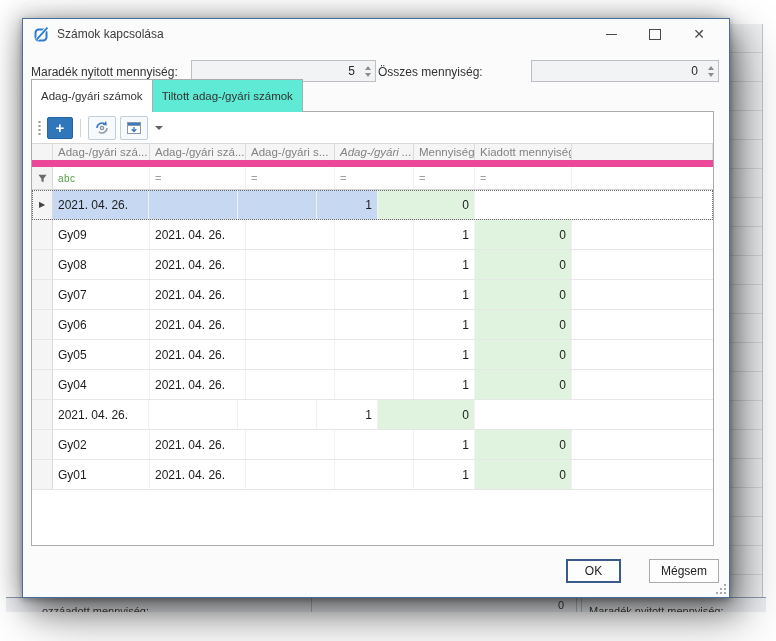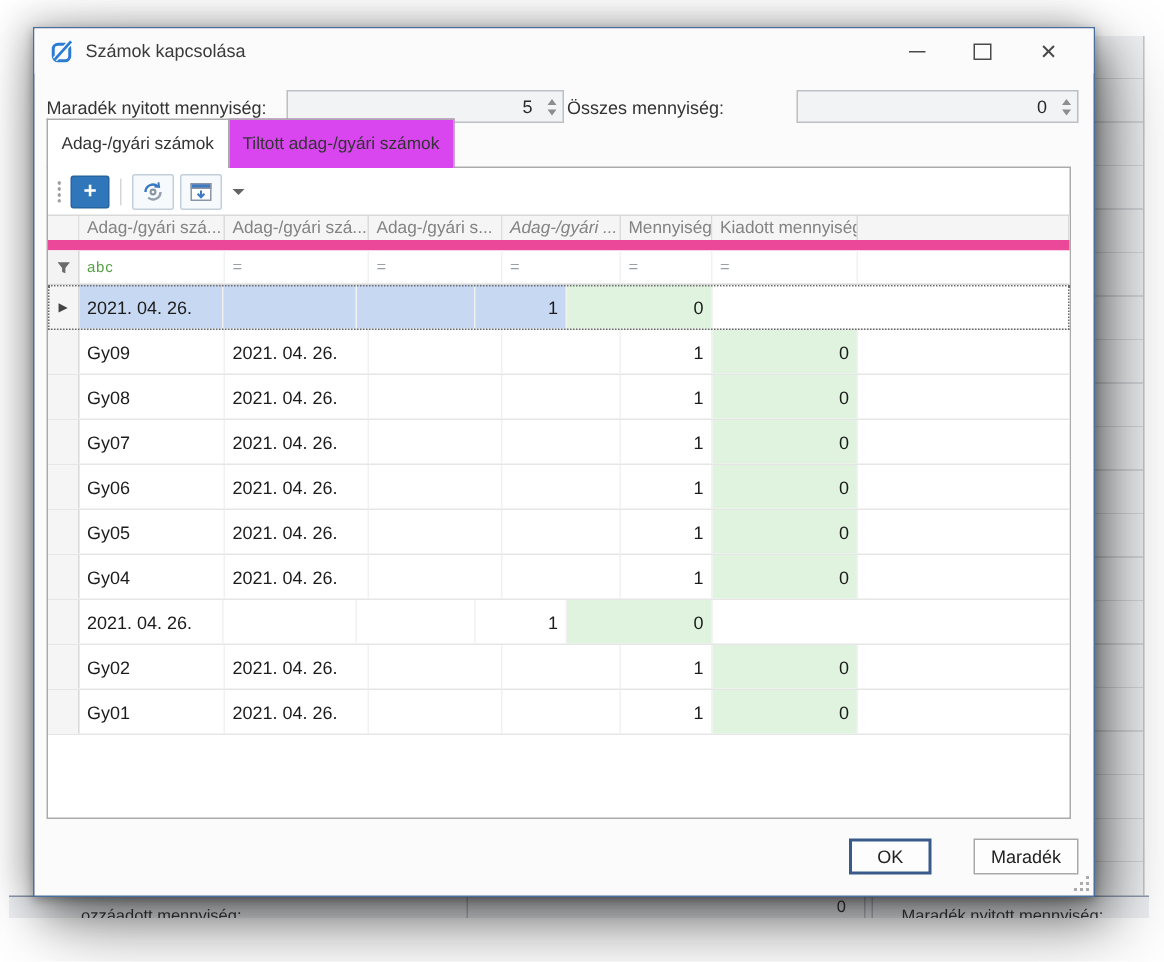--- a/index.html
+++ b/index.html
@@ -60,7 +60,7 @@
   .tabs{position:absolute;left:8px;top:70px;height:23px;display:flex;align-items:flex-end;z-index:3;}
   .tab{box-sizing:border-box;font-size:11.5px;color:#333;display:flex;align-items:center;padding:16px 9px;white-space:nowrap;}
   .tab.active{height:23px;background:#fff;border:1px solid #ababab;border-bottom:none;}
-  .tab.inactive{height:21px;background:#d946ef;border:1px solid #ababab;border-left:none;border-bottom:none;margin-top:36px;}
+  .tab.inactive{height:21px;background:#5eead4;border:1px solid #ababab;border-left:none;border-bottom:none;margin-top:36px;}
   .panel{position:absolute;left:8px;top:92px;width:683px;height:435px;background:#fff;
          border:1px solid #ababab;box-sizing:border-box;z-index:2;}
   

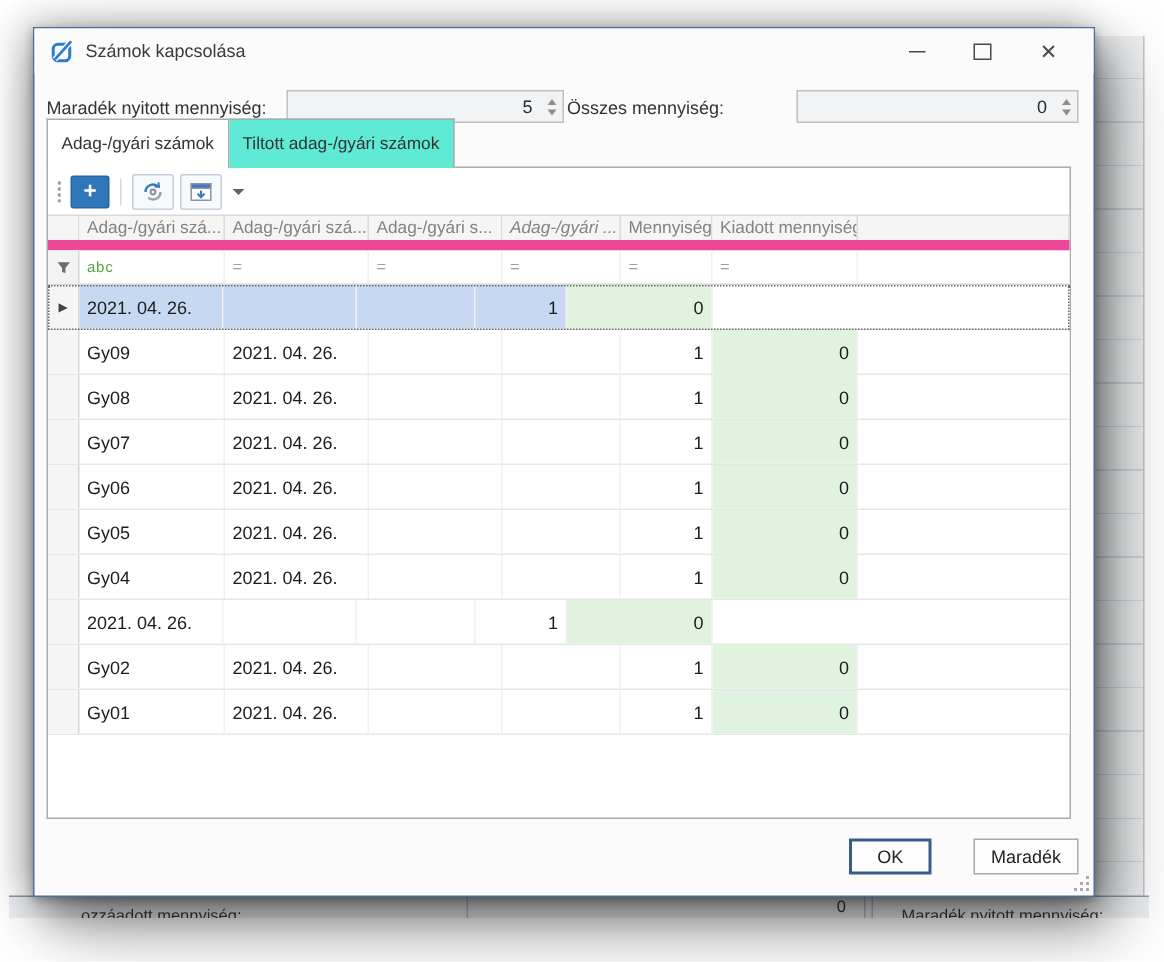--- a/index.html
+++ b/index.html
@@ -323,7 +323,7 @@
   </div>
 
   <div class="btn btn-ok">OK</div>
-  <div class="btn btn-cancel">Maradék</div>
+  <div class="btn btn-cancel">Mégsem</div>
 
   <div class="grip">
       <i></i>

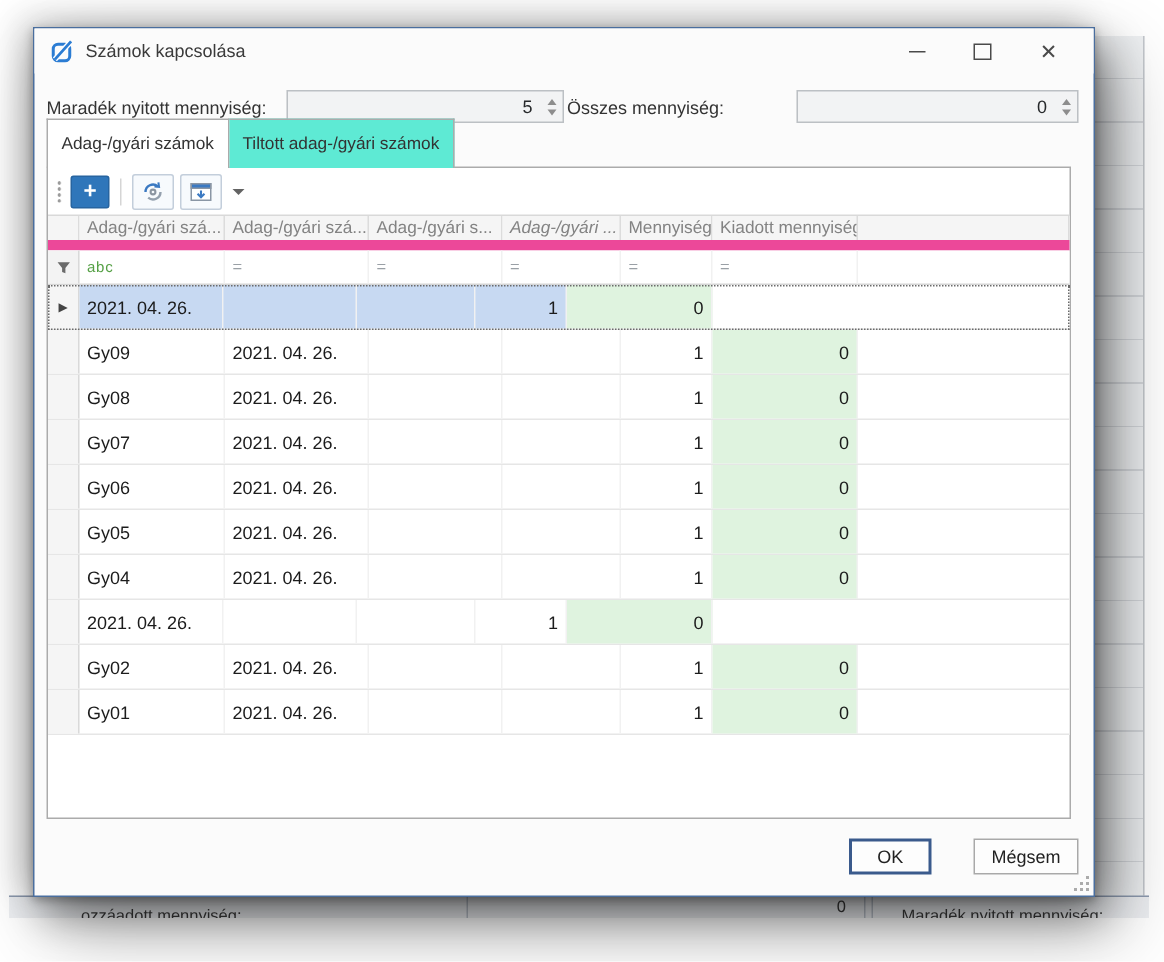--- a/index.html
+++ b/index.html
@@ -20,7 +20,7 @@
     background:#edeff2;border-top:1px solid #8e9bb0;overflow:hidden;
     font-size:11px;color:#3c3c3c;
   }
-  .bg-bottom-strip .bgt{position:absolute;top:7px;white-space:nowrap;margin-left:12px;}
+  .bg-bottom-strip .bgt{position:absolute;top:7px;white-space:nowrap;}
   .bg-bottom-strip .t1{left:36px;}
   .bg-bottom-strip .t2{left:583px;}
   .bg-bottom-strip .bgv{position:absolute;top:1px;left:524px;width:34px;text-align:right;}

